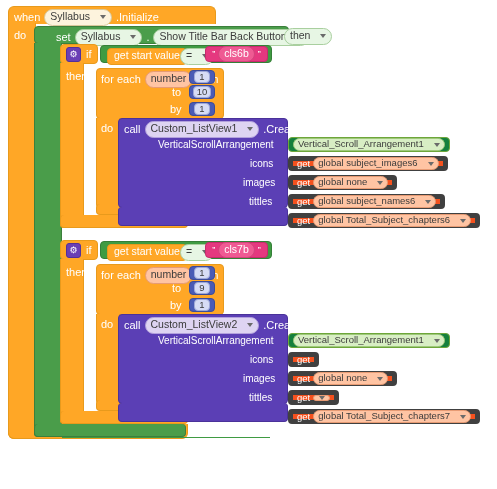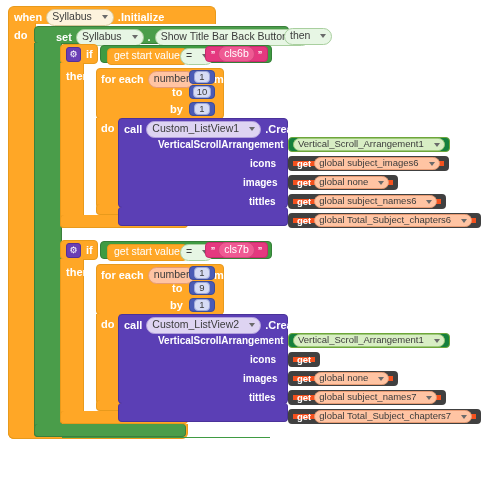--- a/index.html
+++ b/index.html
@@ -22,7 +22,7 @@
     border:1px solid #e89a1c;
     border-radius:4px;
   }
-  .txt-white{color:#ffffff;font-size:11px;font-weight:bold;}
+  .txt-white{color:#ffffff;font-size:11px;}
 
   
   .field{

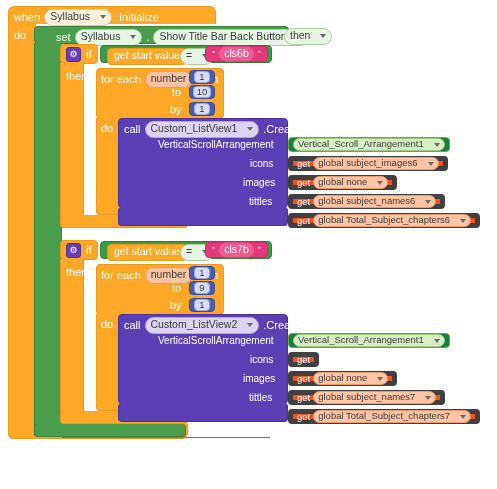--- a/index.html
+++ b/index.html
@@ -300,7 +300,6 @@
   <div class="blk getter" style="left:288px;top:390px;height:15px;display:flex;align-items:center;gap:3px;padding:0 4px;">
     <span class="lbl txt-white" style="font-size:9.5px;">get</span>
     <span class="field orange" style="padding:0 4px;font-size:9.5px;">
-      <span>global subject_names7</span>
       <i class="caret"></i>
     </span>
   </div>

